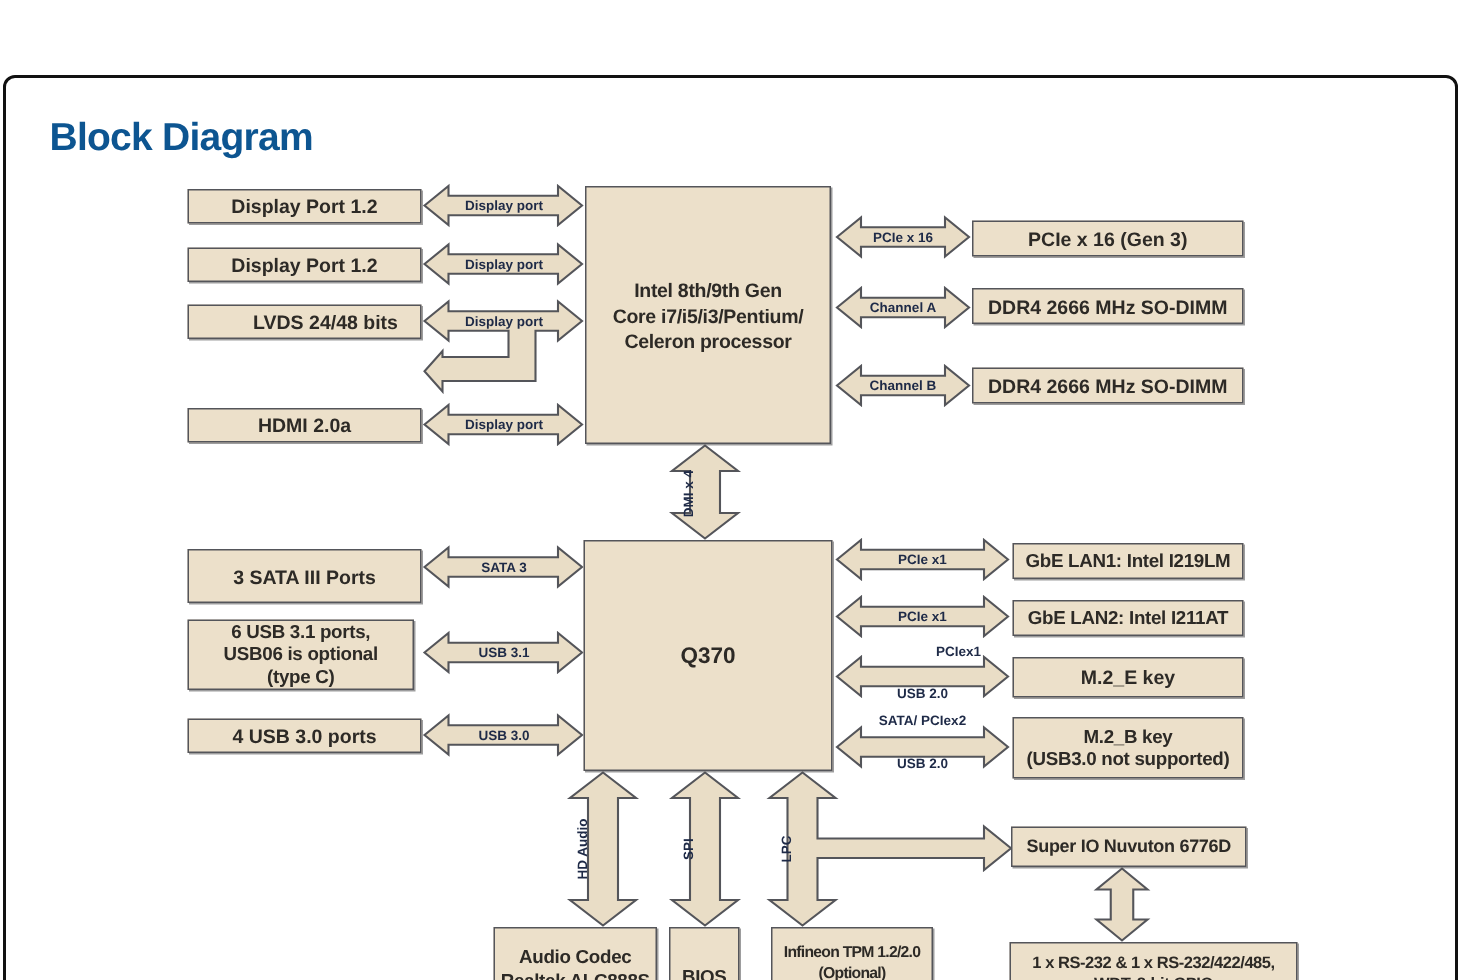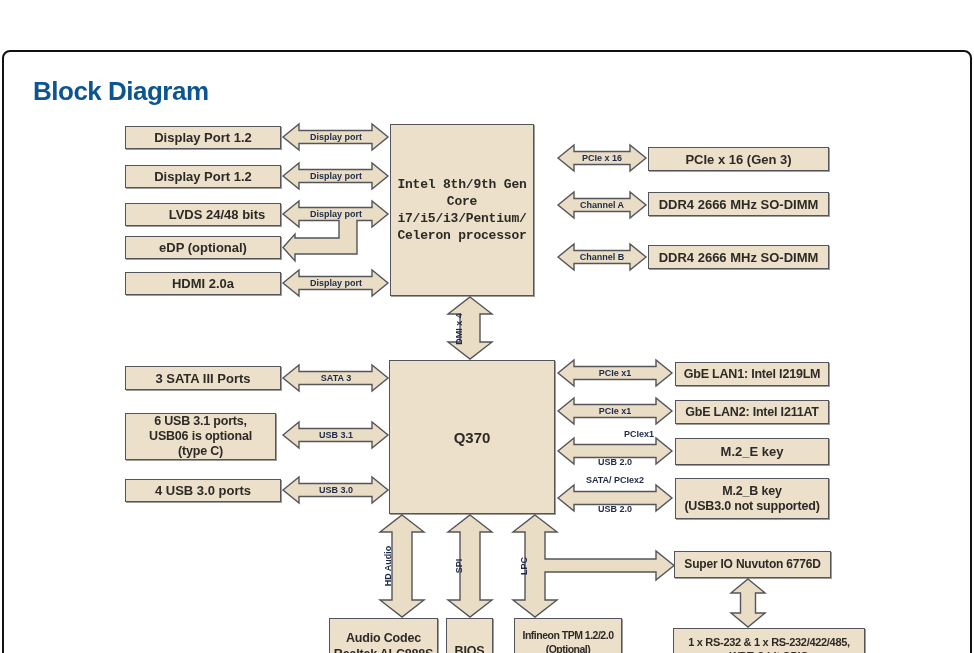--- a/index.html
+++ b/index.html
@@ -70,7 +70,7 @@
 (type C)</div>
   <div class="node" style="left:125px;top:431px;width:156px;height:23px;">4 USB 3.0 ports</div>
 
-  <div class="node f135" style="left:390px;top:76px;width:144px;height:172px;font-family:Liberation Mono, monospace;">Intel 8th/9th Gen
+  <div class="node f135" style="left:390px;top:76px;width:164px;height:172px;">Intel 8th/9th Gen
 Core i7/i5/i3/Pentium/
 Celeron processor</div>
   <div class="node f15" style="left:389px;top:312px;width:166px;height:154px;">Q370</div>

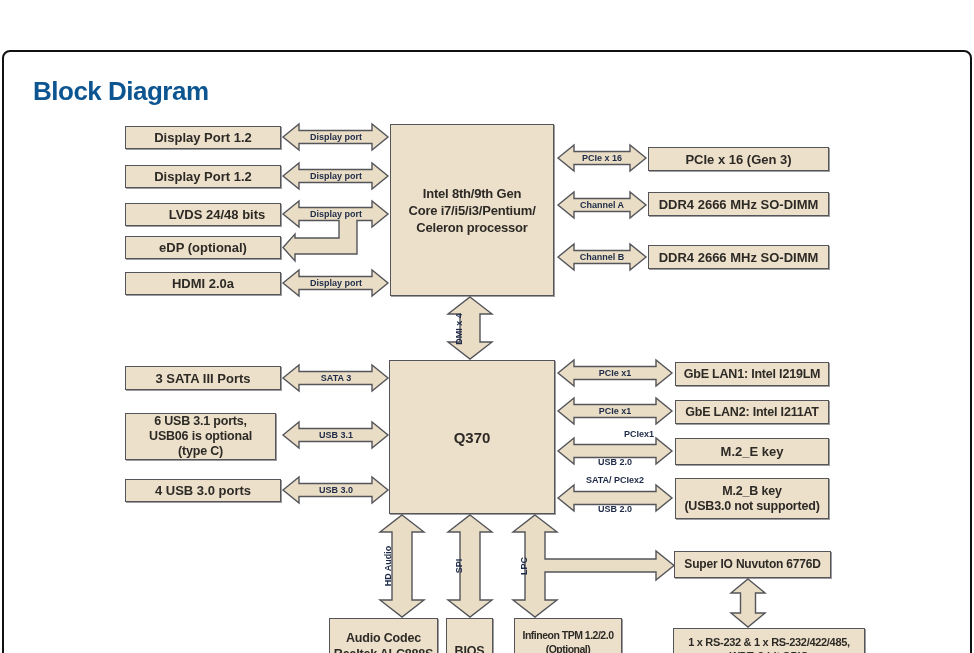--- a/index.html
+++ b/index.html
@@ -62,7 +62,6 @@
   <div class="node" style="left:125px;top:78px;width:156px;height:23px;">Display Port 1.2</div>
   <div class="node" style="left:125px;top:117px;width:156px;height:23px;">Display Port 1.2</div>
   <div class="node" style="left:125px;top:155px;width:156px;height:23px;padding-left:28px;">LVDS 24/48 bits</div>
-  <div class="node" style="left:125px;top:188px;width:156px;height:23px;">eDP (optional)</div>
   <div class="node" style="left:125px;top:224px;width:156px;height:23px;">HDMI 2.0a</div>
   <div class="node" style="left:125px;top:318px;width:156px;height:24px;">3 SATA III Ports</div>
   <div class="node f125" style="left:125px;top:365px;width:151px;height:47px;">6 USB 3.1 ports,

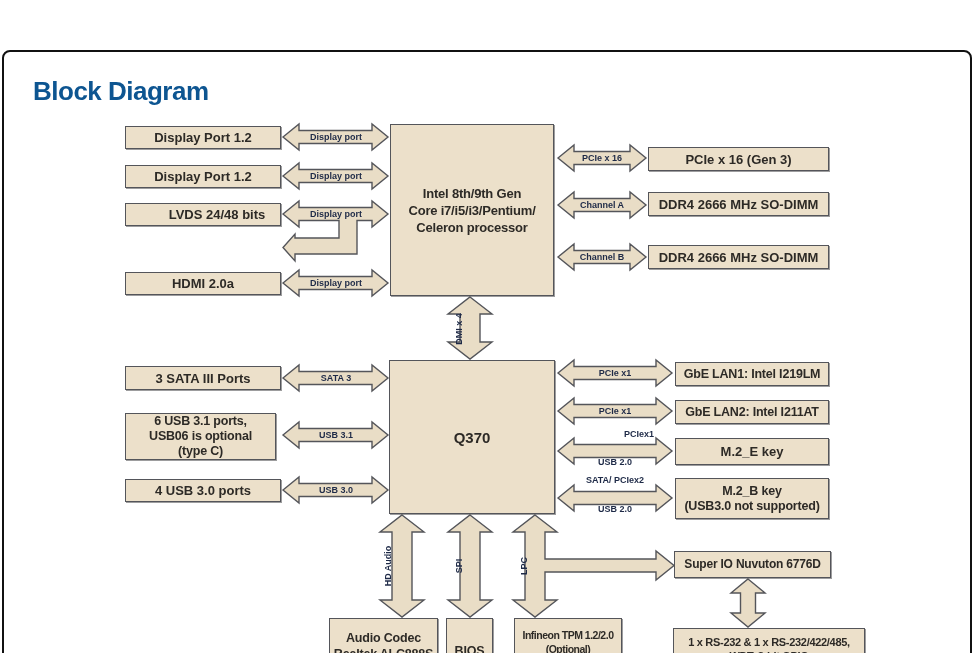--- a/index.html
+++ b/index.html
@@ -63,7 +63,7 @@
   <div class="node" style="left:125px;top:117px;width:156px;height:23px;">Display Port 1.2</div>
   <div class="node" style="left:125px;top:155px;width:156px;height:23px;padding-left:28px;">LVDS 24/48 bits</div>
   <div class="node" style="left:125px;top:224px;width:156px;height:23px;">HDMI 2.0a</div>
-  <div class="node" style="left:125px;top:318px;width:156px;height:24px;">3 SATA III Ports</div>
+  <div class="node" style="left:125px;top:318px;width:156px;height:36px;">3 SATA III Ports</div>
   <div class="node f125" style="left:125px;top:365px;width:151px;height:47px;">6 USB 3.1 ports,
 USB06 is optional
 (type C)</div>

